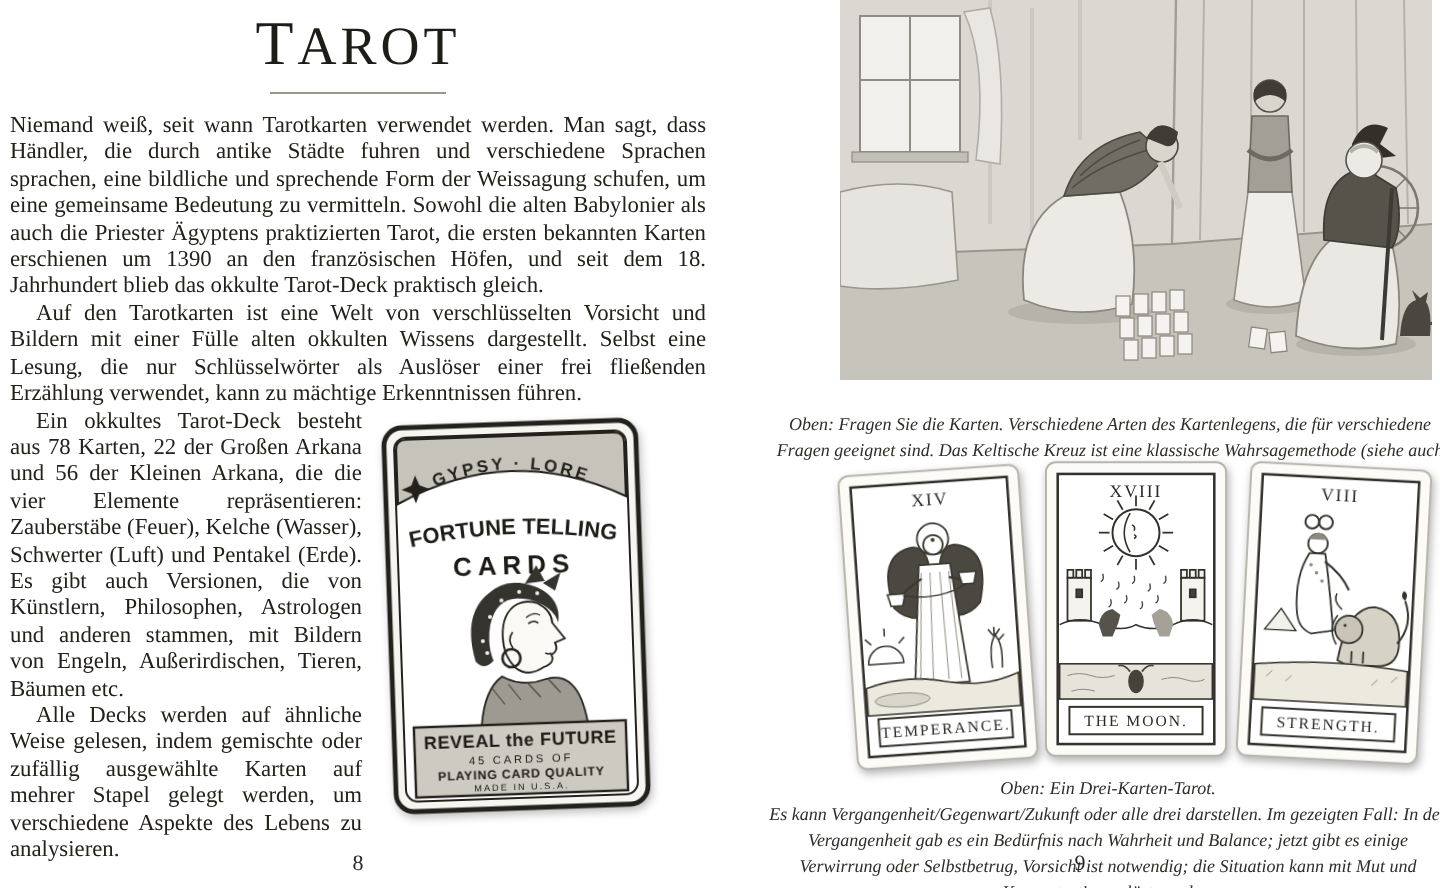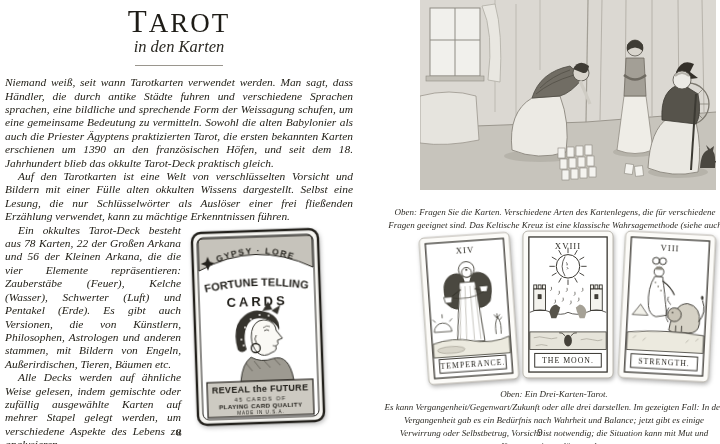--- a/index.html
+++ b/index.html
@@ -43,7 +43,6 @@
 
   <div class="left-page">
     <h1 class="page-title">TAROT</h1>
-    <h2 class="page-subtitle">in den Karten</h2>
     <div class="title-divider"></div>
 
     <div class="body">

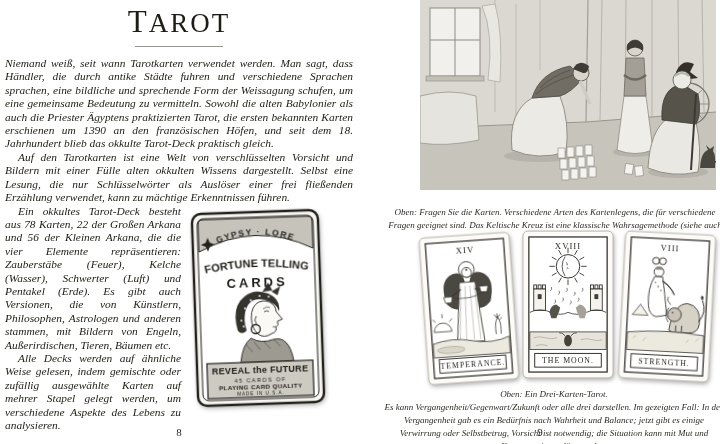--- a/index.html
+++ b/index.html
@@ -14,7 +14,7 @@
                  font-size:16.5px;line-height:1.1;color:#2a2822;}
   .title-divider{width:88px;height:0;border-top:1px solid #9a968e;margin:9px auto 0 auto;}
   .body{margin-top:10px;font-size:11.4px;line-height:13.4px;text-align:justify;hyphens:auto;}
-  .body p{margin:0;font-style:italic;}
+  .body p{margin:0;}
   .body p.ind{text-indent:13px;}
   .cardbox-wrap{float:right;width:130px;height:198px;margin:5px 30px 2px 12px;}
   .cardbox-wrap svg{display:block;transform:rotate(-2deg);filter:drop-shadow(1px 2px 2px rgba(0,0,0,0.25));}

